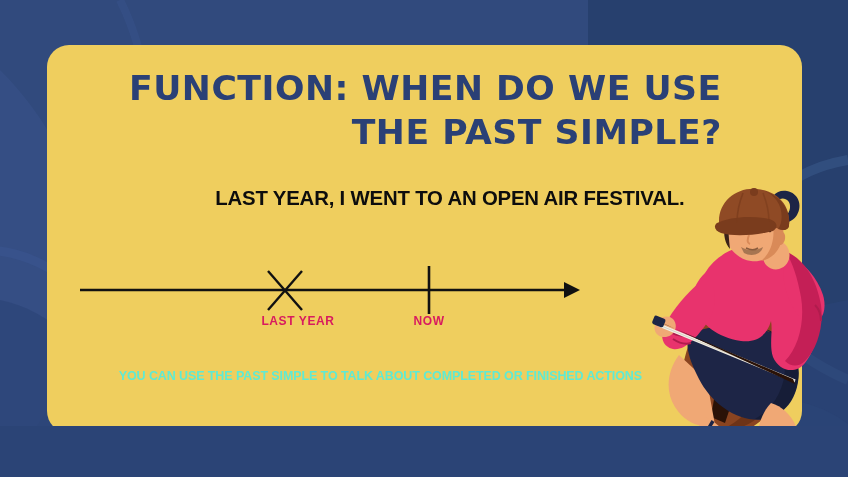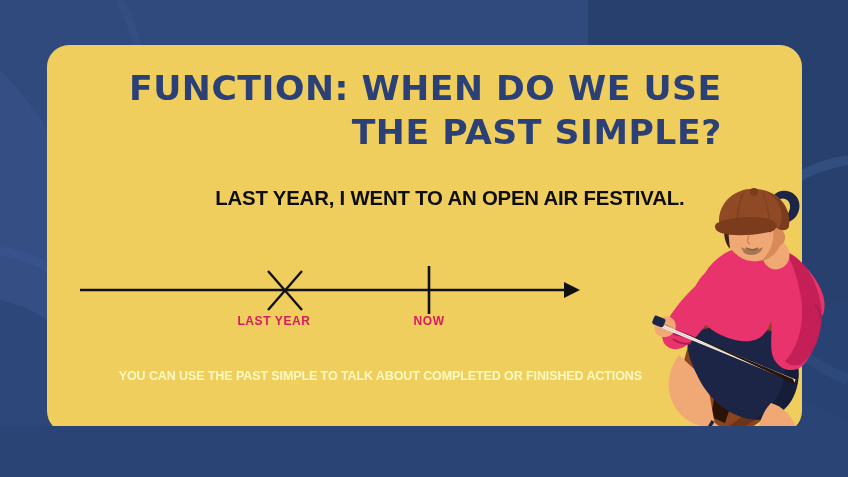--- a/index.html
+++ b/index.html
@@ -71,7 +71,7 @@
     white-space:nowrap;
     transform:translateX(-50%);
   }
-  .lbl-last{left:194px;top:56px;}
+  .lbl-last{left:218px;top:56px;}
   .lbl-now{left:349px;top:56px;}
 
   

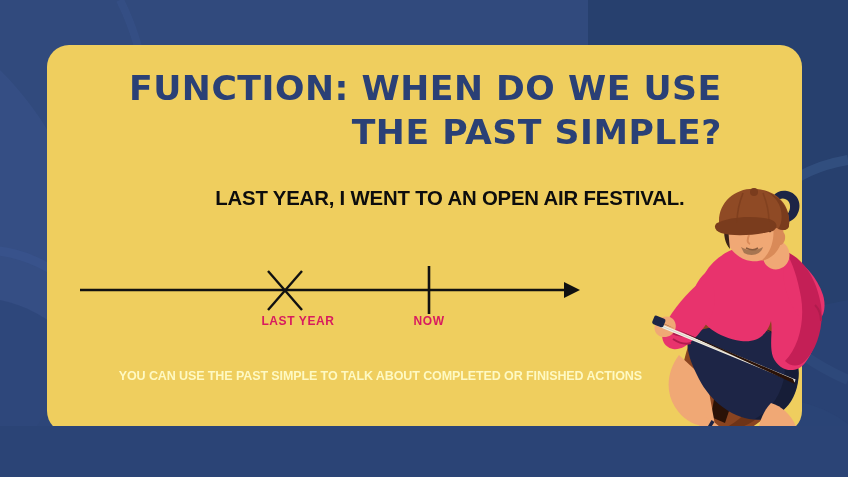--- a/index.html
+++ b/index.html
@@ -48,7 +48,7 @@
   }
   .note{
     position:absolute;left:82px;top:366px;width:560px;
-    color:#fef9c3;
+    color:#5eead4;
     font-family:"Liberation Sans", sans-serif;
     font-weight:700;
     font-size:12.5px;

